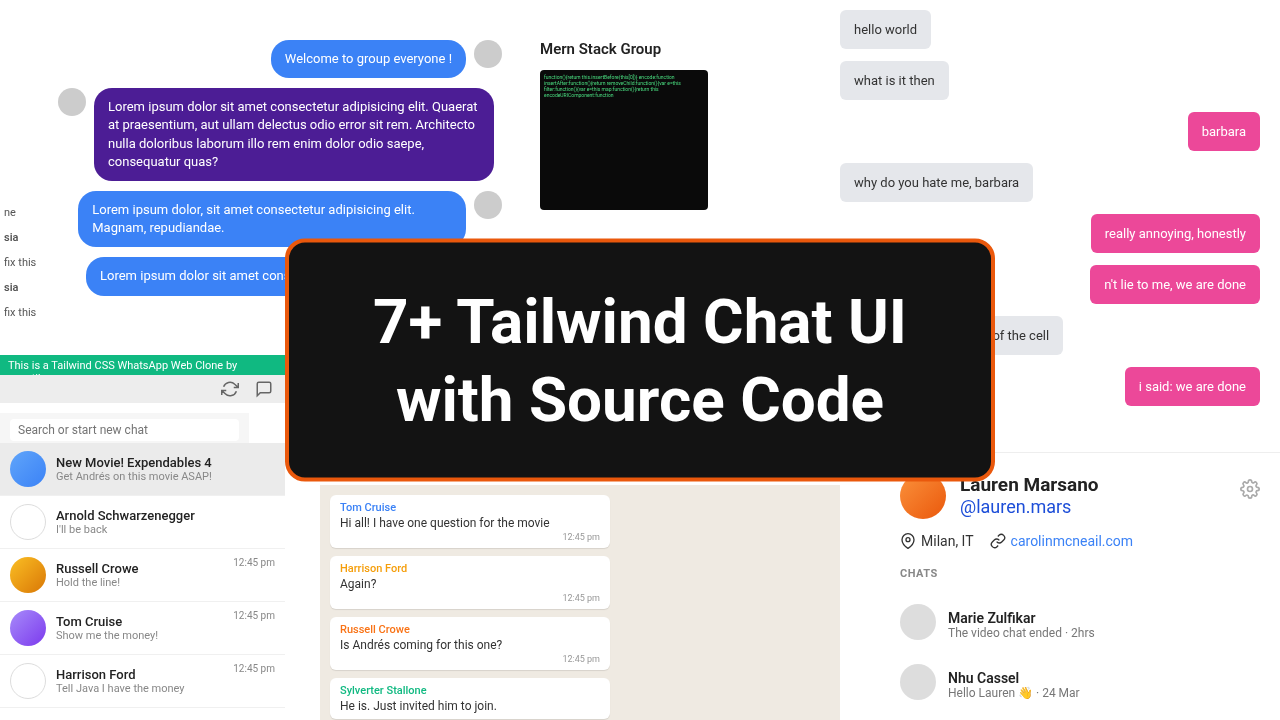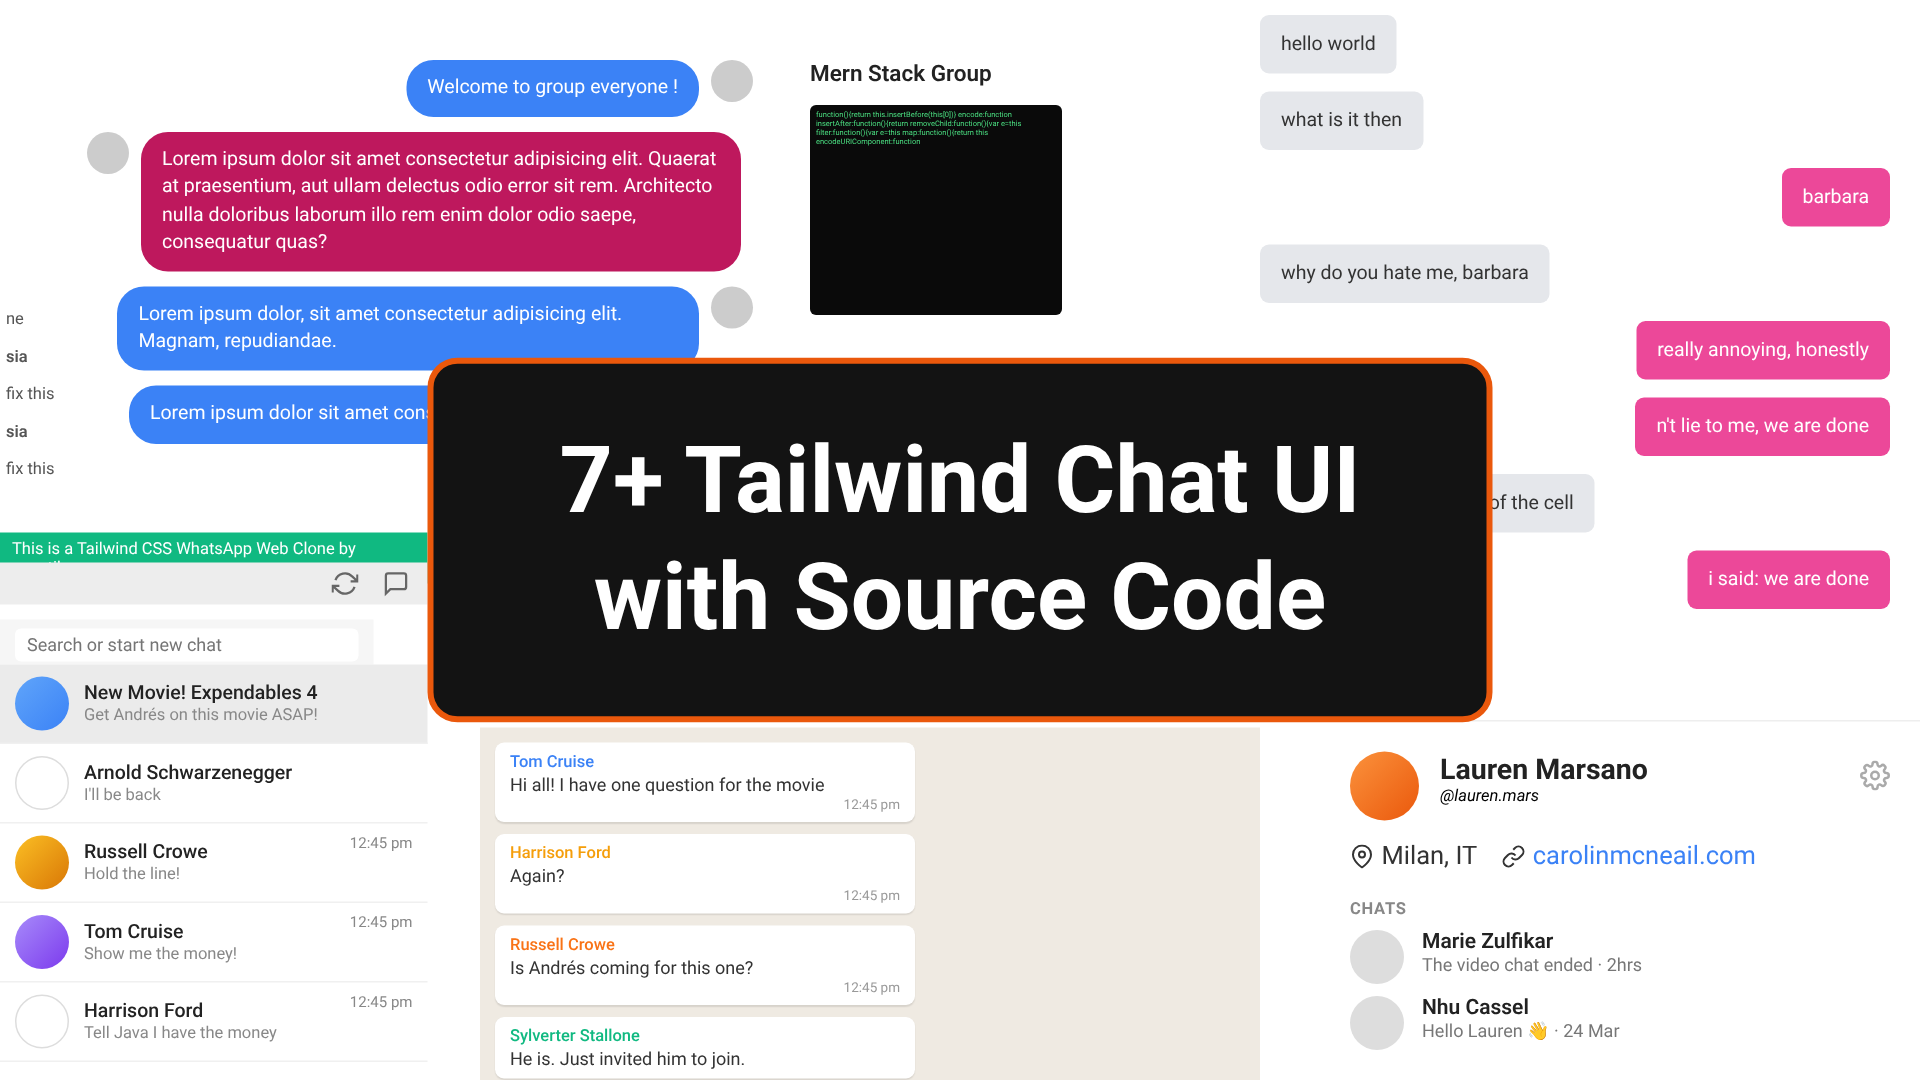--- a/index.html
+++ b/index.html
@@ -13,7 +13,7 @@
 .avatar-sm { width: 28px; height: 28px; border-radius: 50%; background: #ccc; flex-shrink: 0; margin: 0 8px; }
 .bubble { padding: 10px 14px; border-radius: 18px; font-size: 13px; max-width: 400px; line-height: 1.4; }
 .bubble-blue { background: #3b82f6; color: #fff; }
-.bubble-gray { background: #be185d; color: #fff; }
+.bubble-gray { background: #4c1d95; color: #fff; }
 .bubble-lightgray { background: #d1d5db; color: #555; }
 .group-sidebar { position: absolute; right: 0; top: 30px; width: 190px; padding: 10px; }
 .group-title { font-weight: 600; font-size: 15px; color: #222; margin-bottom: 12px; }

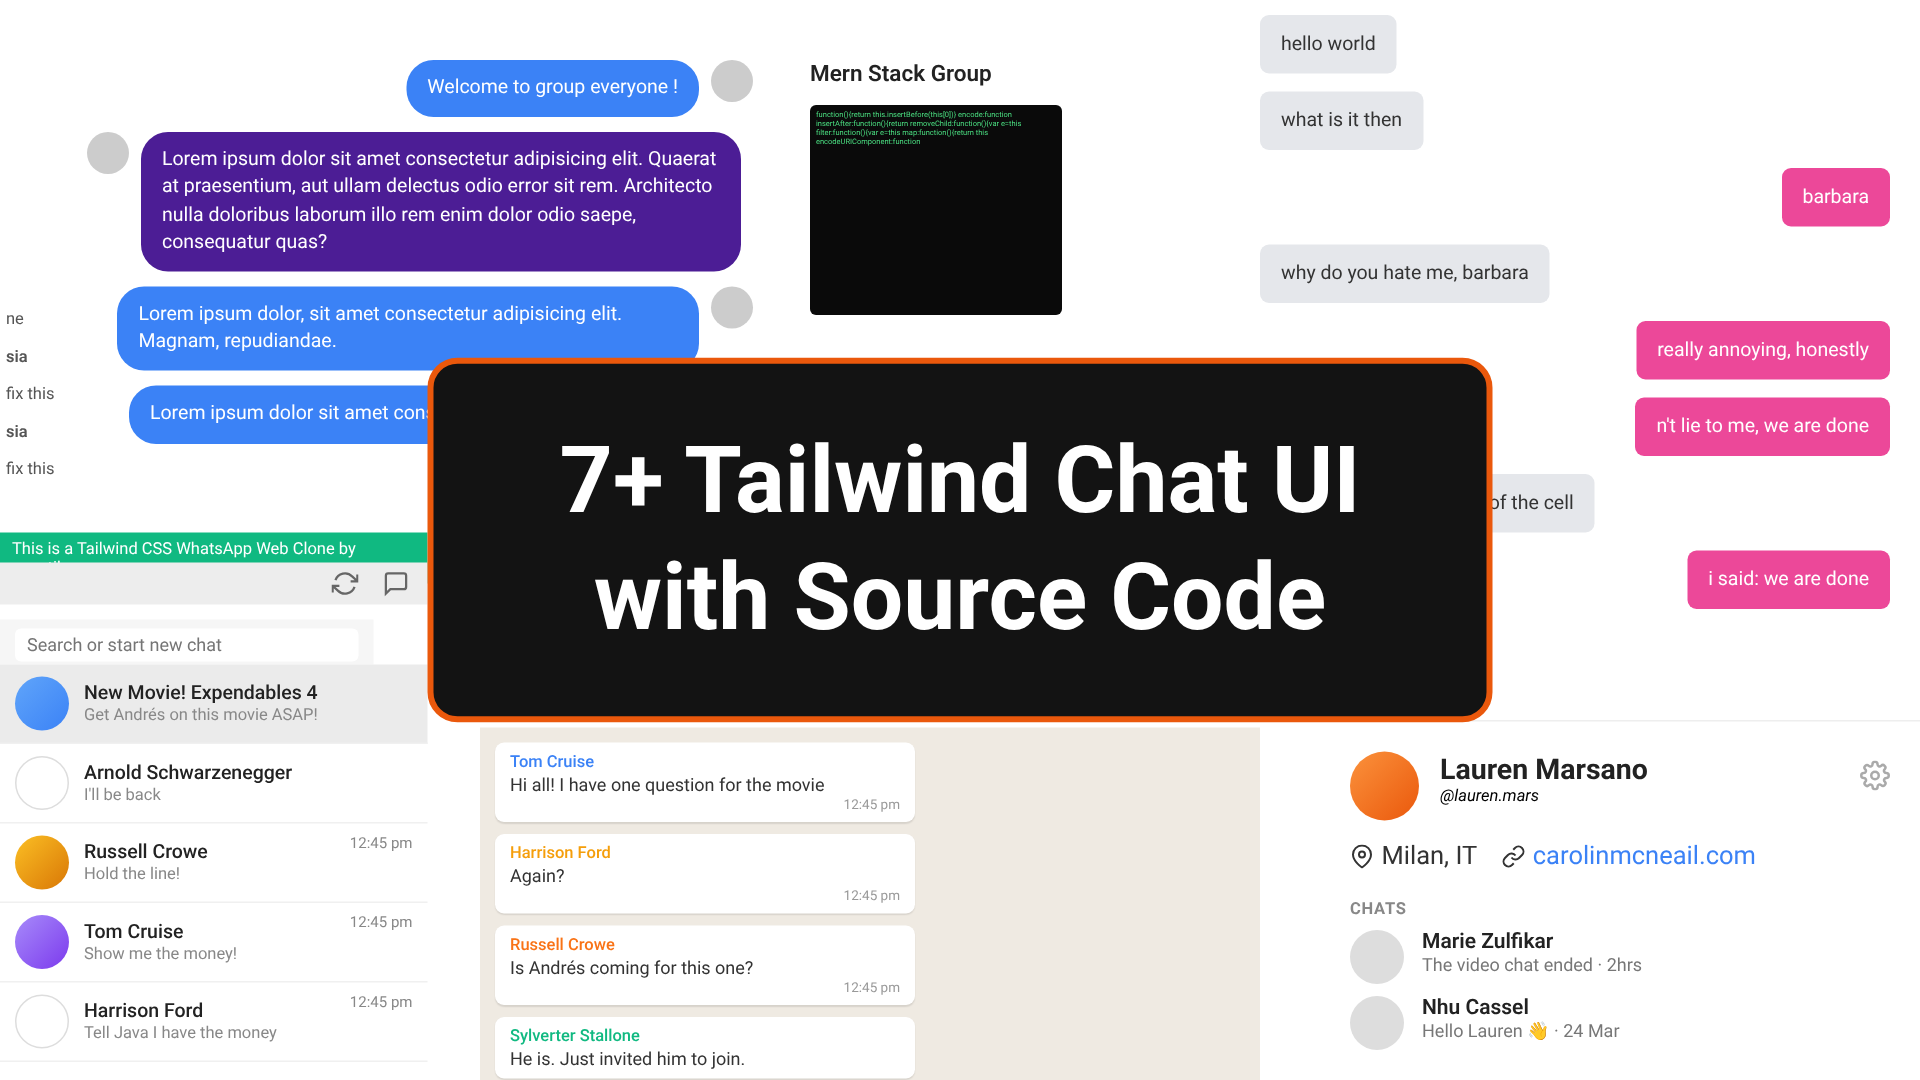--- a/index.html
+++ b/index.html
@@ -57,7 +57,7 @@
 .profile-header { display: flex; align-items: flex-start; gap: 14px; position: relative; }
 .profile-avatar { width: 46px; height: 46px; border-radius: 50%; background: linear-gradient(135deg, #fb923c, #ea580c); }
 .profile-name { font-size: 19px; font-weight: 700; color: #222; }
-.profile-handle { font-size: 11px; color: #000000; font-style: italic; }
+.profile-handle { font-size: 18px; color: #1d4ed8; }
 .profile-gear { position: absolute; right: 0; top: 6px; color: #aaa; }
 .profile-meta { display: flex; gap: 16px; margin-top: 14px; font-size: 17px; align-items: center; }
 .meta-item { display: flex; align-items: center; gap: 5px; color: #333; }

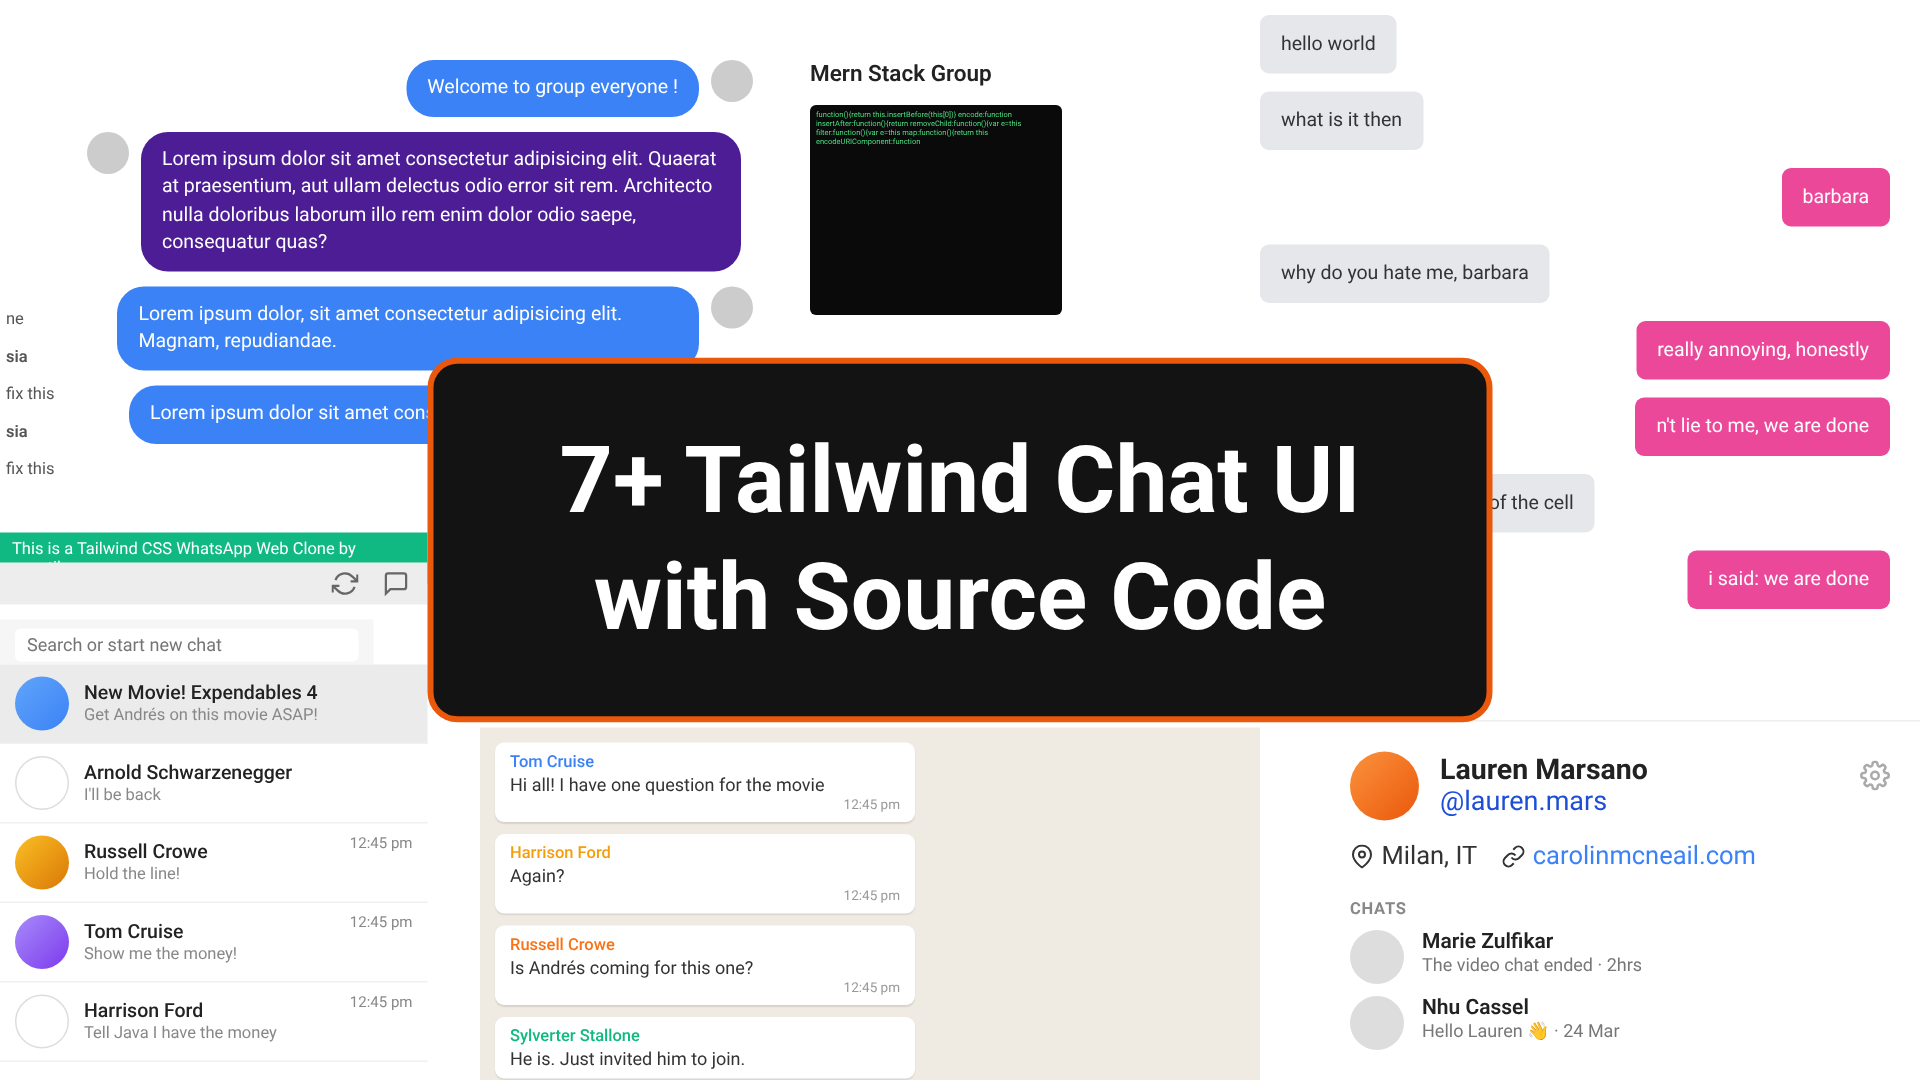--- a/index.html
+++ b/index.html
@@ -59,7 +59,7 @@
 .profile-name { font-size: 19px; font-weight: 700; color: #222; }
 .profile-handle { font-size: 18px; color: #1d4ed8; }
 .profile-gear { position: absolute; right: 0; top: 6px; color: #aaa; }
-.profile-meta { display: flex; gap: 16px; margin-top: 14px; font-size: 17px; align-items: center; }
+.profile-meta { display: flex; gap: 16px; margin-top: 14px; font-size: 14px; align-items: center; }
 .meta-item { display: flex; align-items: center; gap: 5px; color: #333; }
 .meta-link { color: #3b82f6; }
 .chats-label { font-size: 11px; font-weight: 700; color: #888; margin-top: 18px; letter-spacing: 0.5px; }

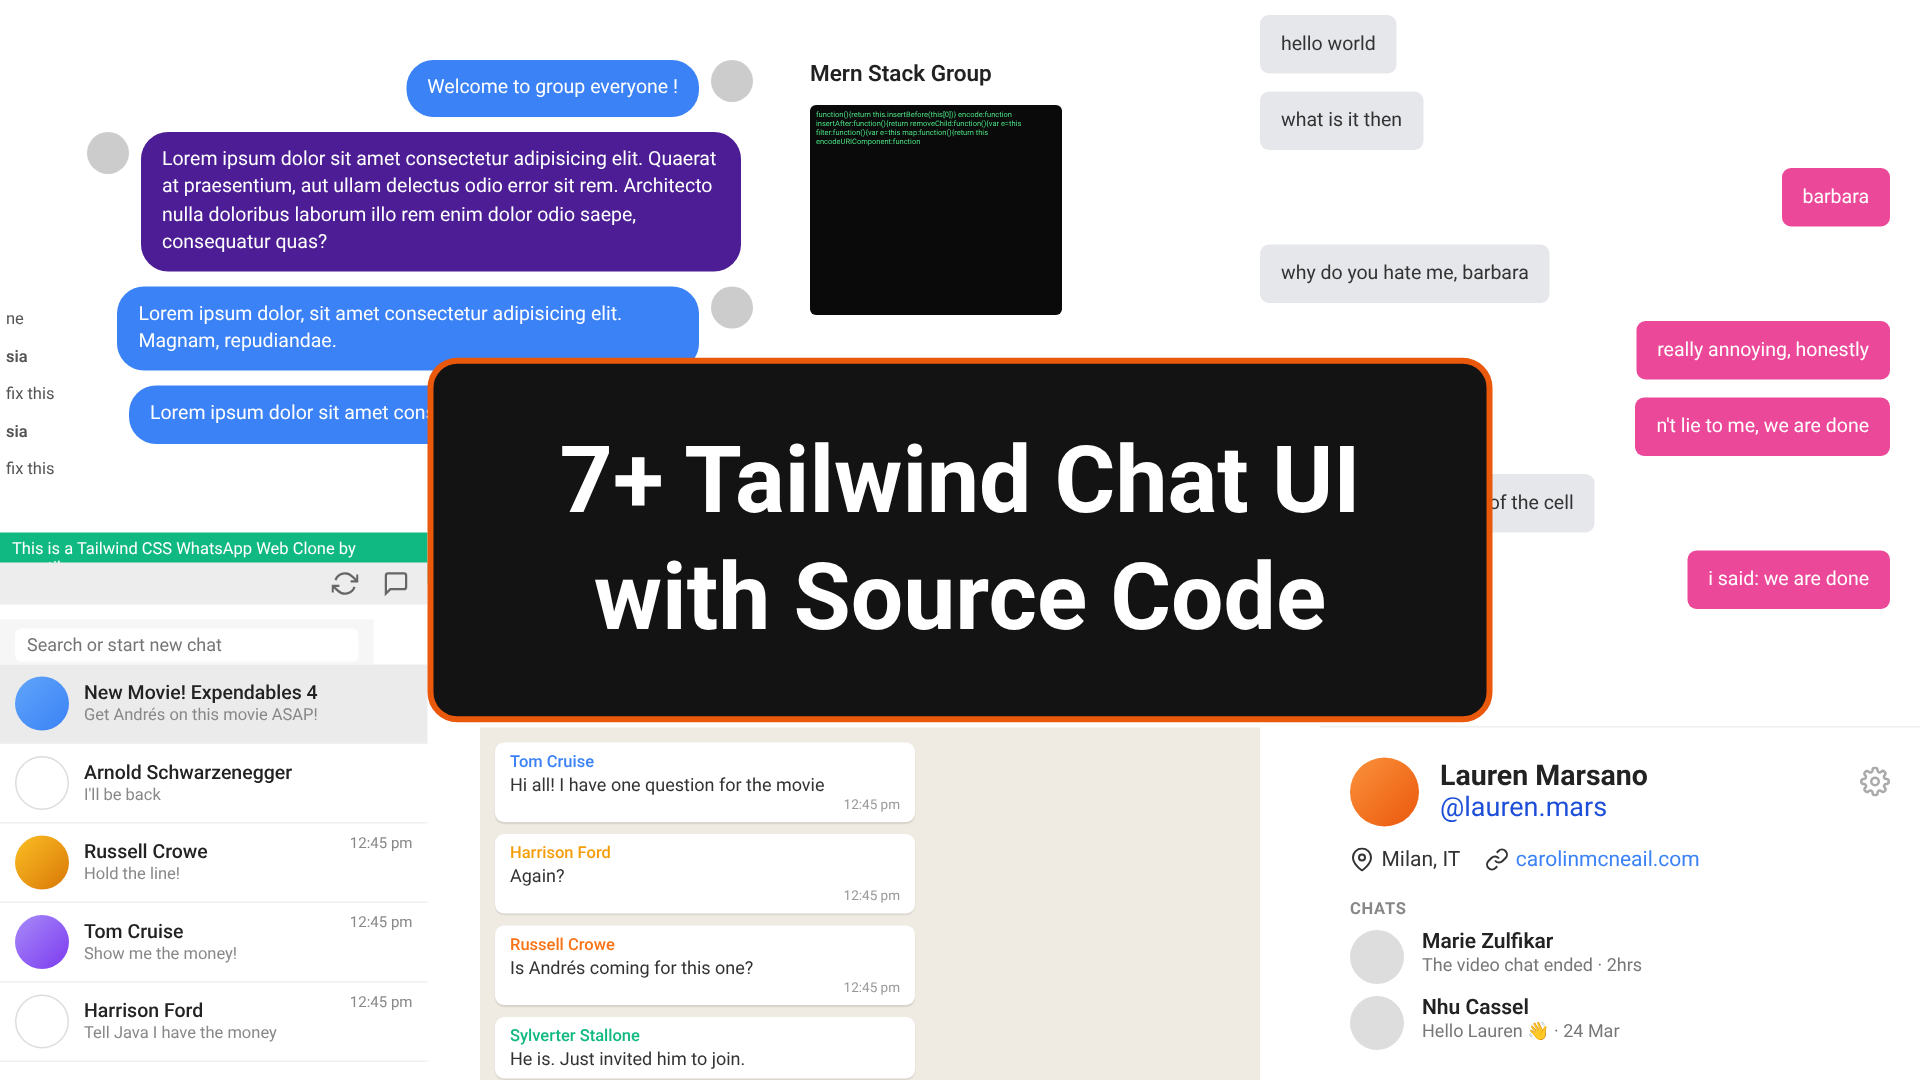--- a/index.html
+++ b/index.html
@@ -63,7 +63,7 @@
 .meta-item { display: flex; align-items: center; gap: 5px; color: #333; }
 .meta-link { color: #3b82f6; }
 .chats-label { font-size: 11px; font-weight: 700; color: #888; margin-top: 18px; letter-spacing: 0.5px; }
-.chat-item { display: flex; gap: 12px; margin-top: 8px; align-items: flex-start; }
+.chat-item { display: flex; gap: 12px; margin-top: 24px; align-items: flex-end; }
 .chat-avatar { width: 36px; height: 36px; border-radius: 50%; background: #ddd; }
 .chat-name { font-size: 14px; font-weight: 600; color: #222; }
 .chat-sub { font-size: 12px; color: #777; }

